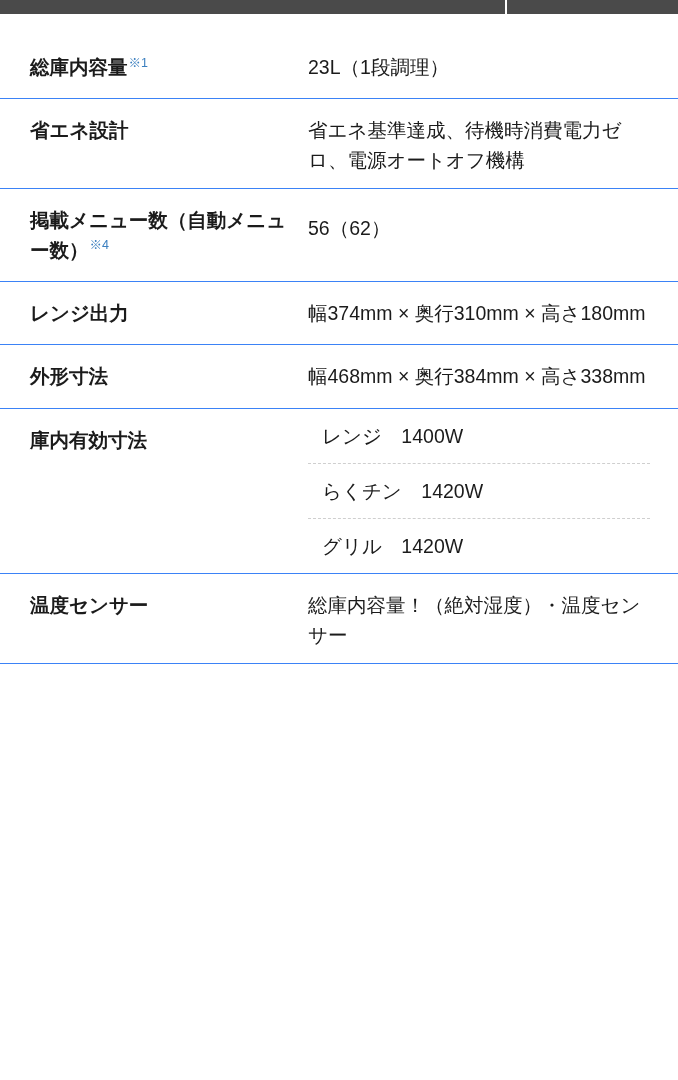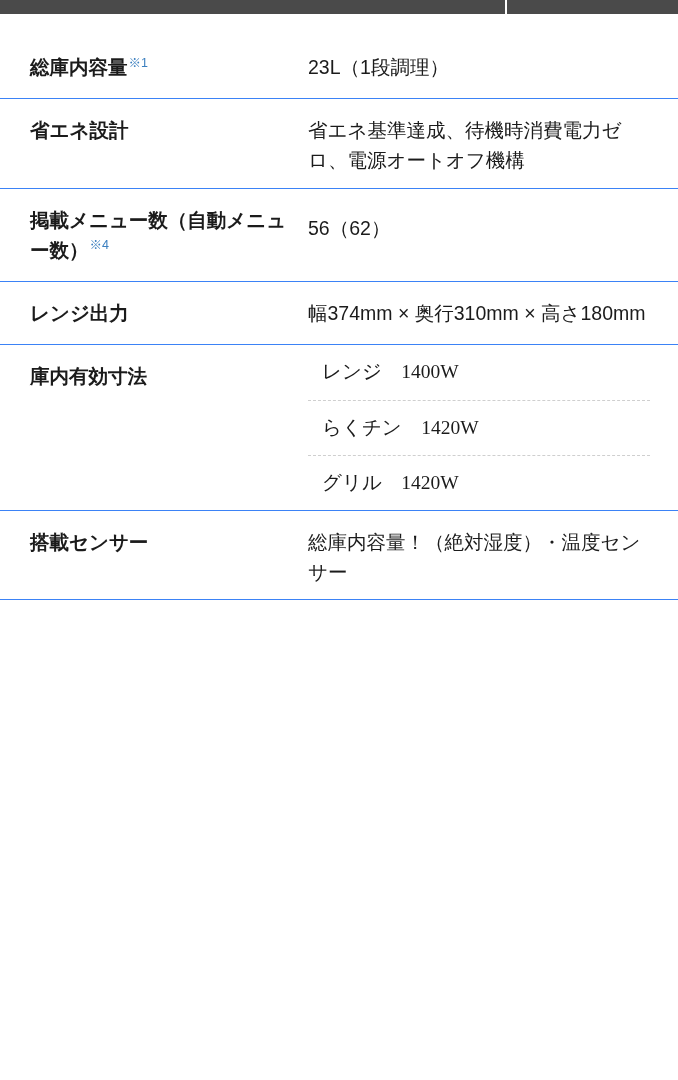--- a/index.html
+++ b/index.html
@@ -121,6 +121,10 @@
       <td>幅374mm × 奥行310mm × 高さ180mm</td>
     </tr>
 
+    <tr>
+      <th><span>外形寸法</span></th>
+      <td>幅468mm × 奥行384mm × 高さ338mm</td>
+    </tr>
 
 
 

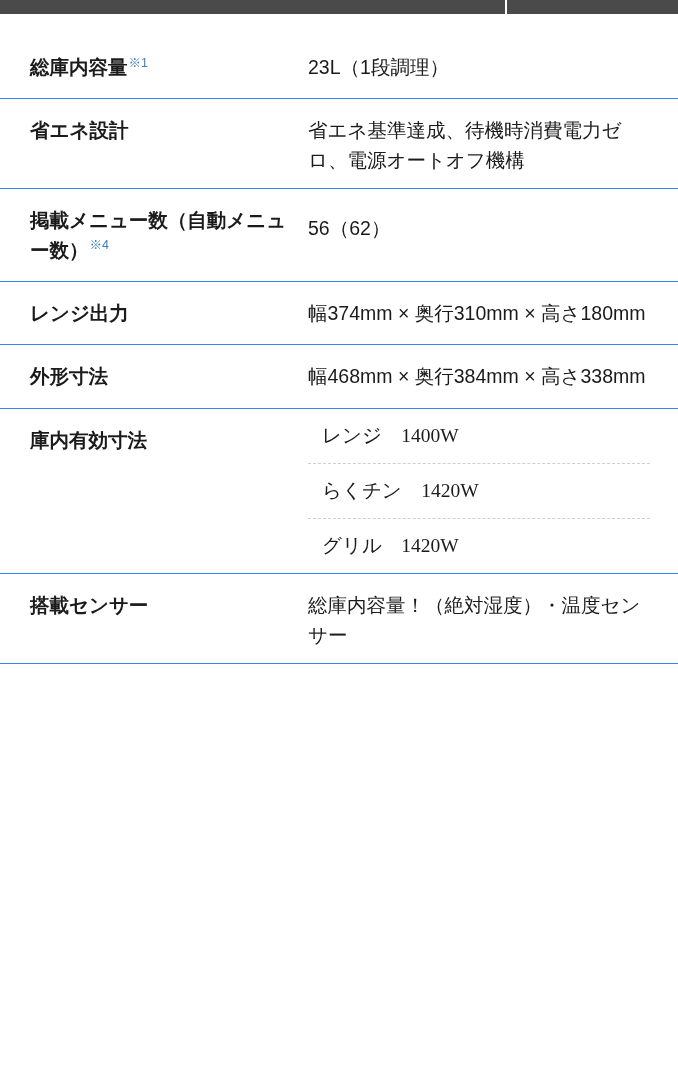--- a/index.html
+++ b/index.html
@@ -69,7 +69,6 @@
     display: block;
     padding: 0;
     margin: 0;
-    font-family: Liberation Serif, serif;
   }
   .sub-item {
     display: block;

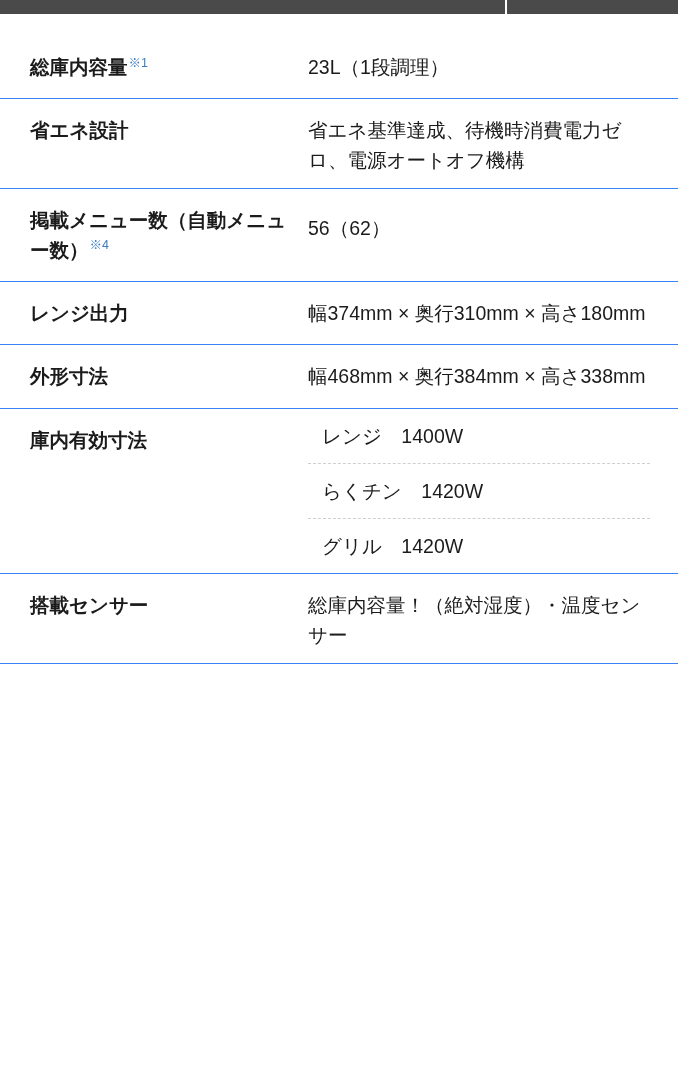--- a/index.html
+++ b/index.html
@@ -139,7 +139,7 @@
     </tr>
 
     <tr>
-      <th><span>搭載センサー</span></th>
+      <th><span>温度センサー</span></th>
       <td>総庫内容量！（絶対湿度）・温度センサー</td>
     </tr>
   </tbody>

